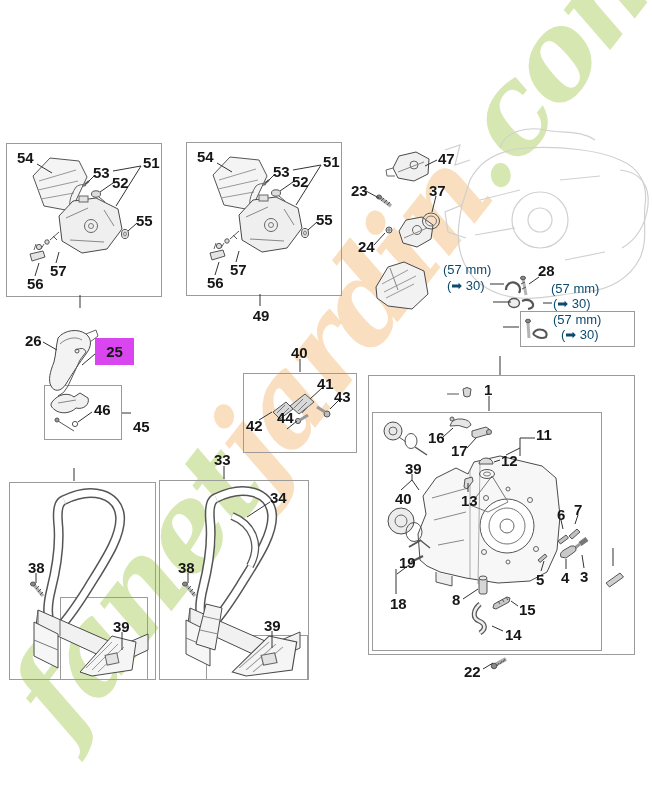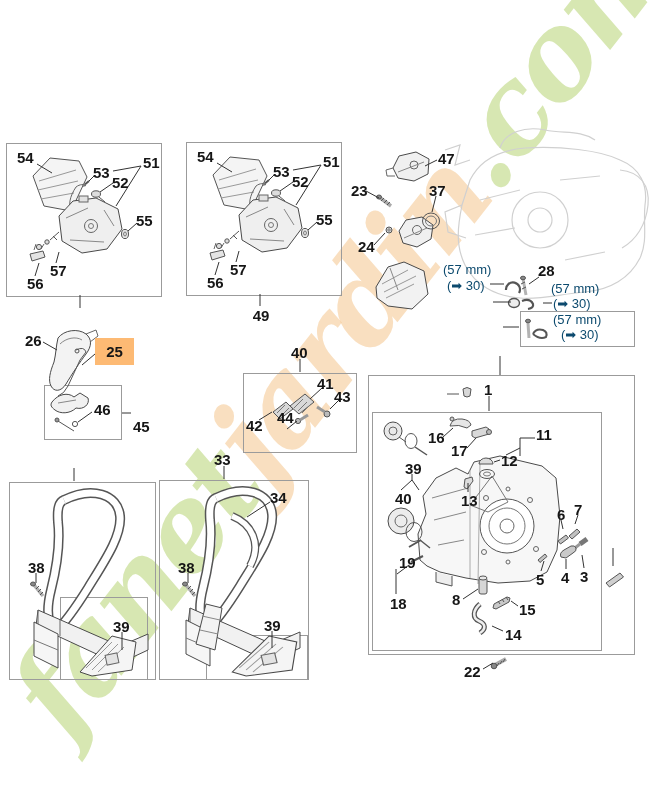--- a/index.html
+++ b/index.html
@@ -16,7 +16,7 @@
   
   .pl{position:absolute;font-weight:bold;font-size:15px;color:#161616;line-height:1;}
   .note{position:absolute;font-weight:normal;font-size:13px;color:#0c4a6e;line-height:1;}
-  .hl{position:absolute;left:95px;top:338px;width:39px;height:27px;background:#fdba74;
+  .hl{position:absolute;left:95px;top:338px;width:39px;height:27px;background:#d946ef;
       display:flex;align-items:center;justify-content:center;font-weight:bold;font-size:15px;color:#161616;}
   .cap{text-align:center;width:26px;}
   svg.sketch{position:absolute;left:0;top:0;pointer-events:none;}

